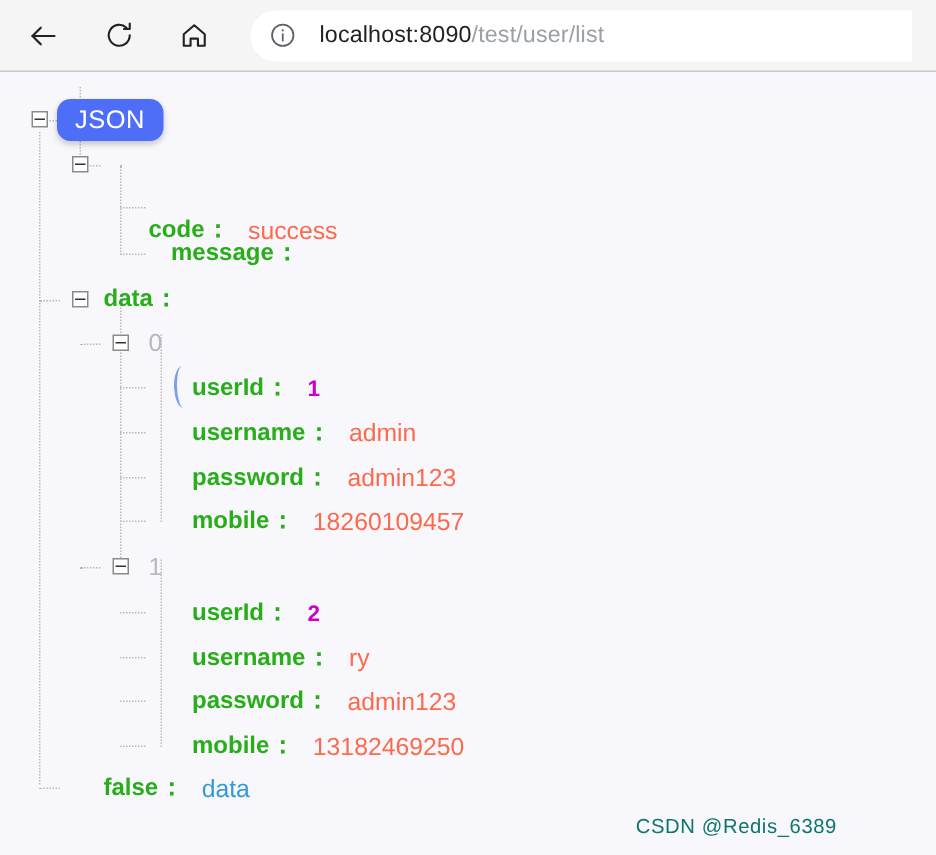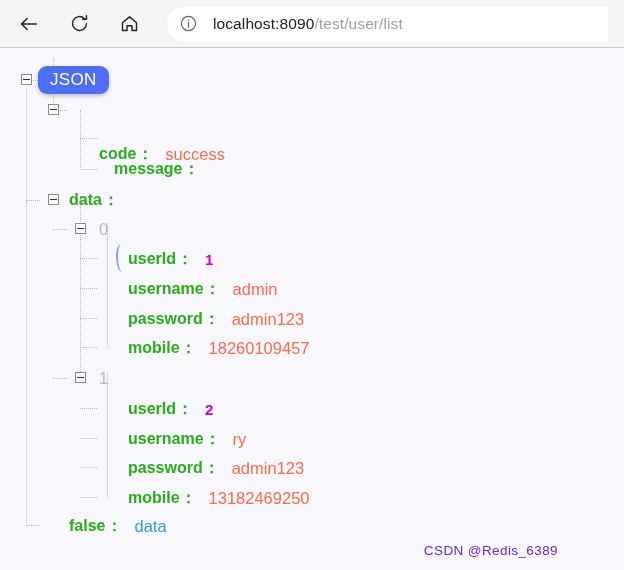--- a/index.html
+++ b/index.html
@@ -182,7 +182,7 @@
     position: absolute;
     right: 18px;
     bottom: 12px;
-    color: #6d28d9;
+    color: #0f766e;
     font-size: 13.5px;
     letter-spacing: 0.4px;
   }

